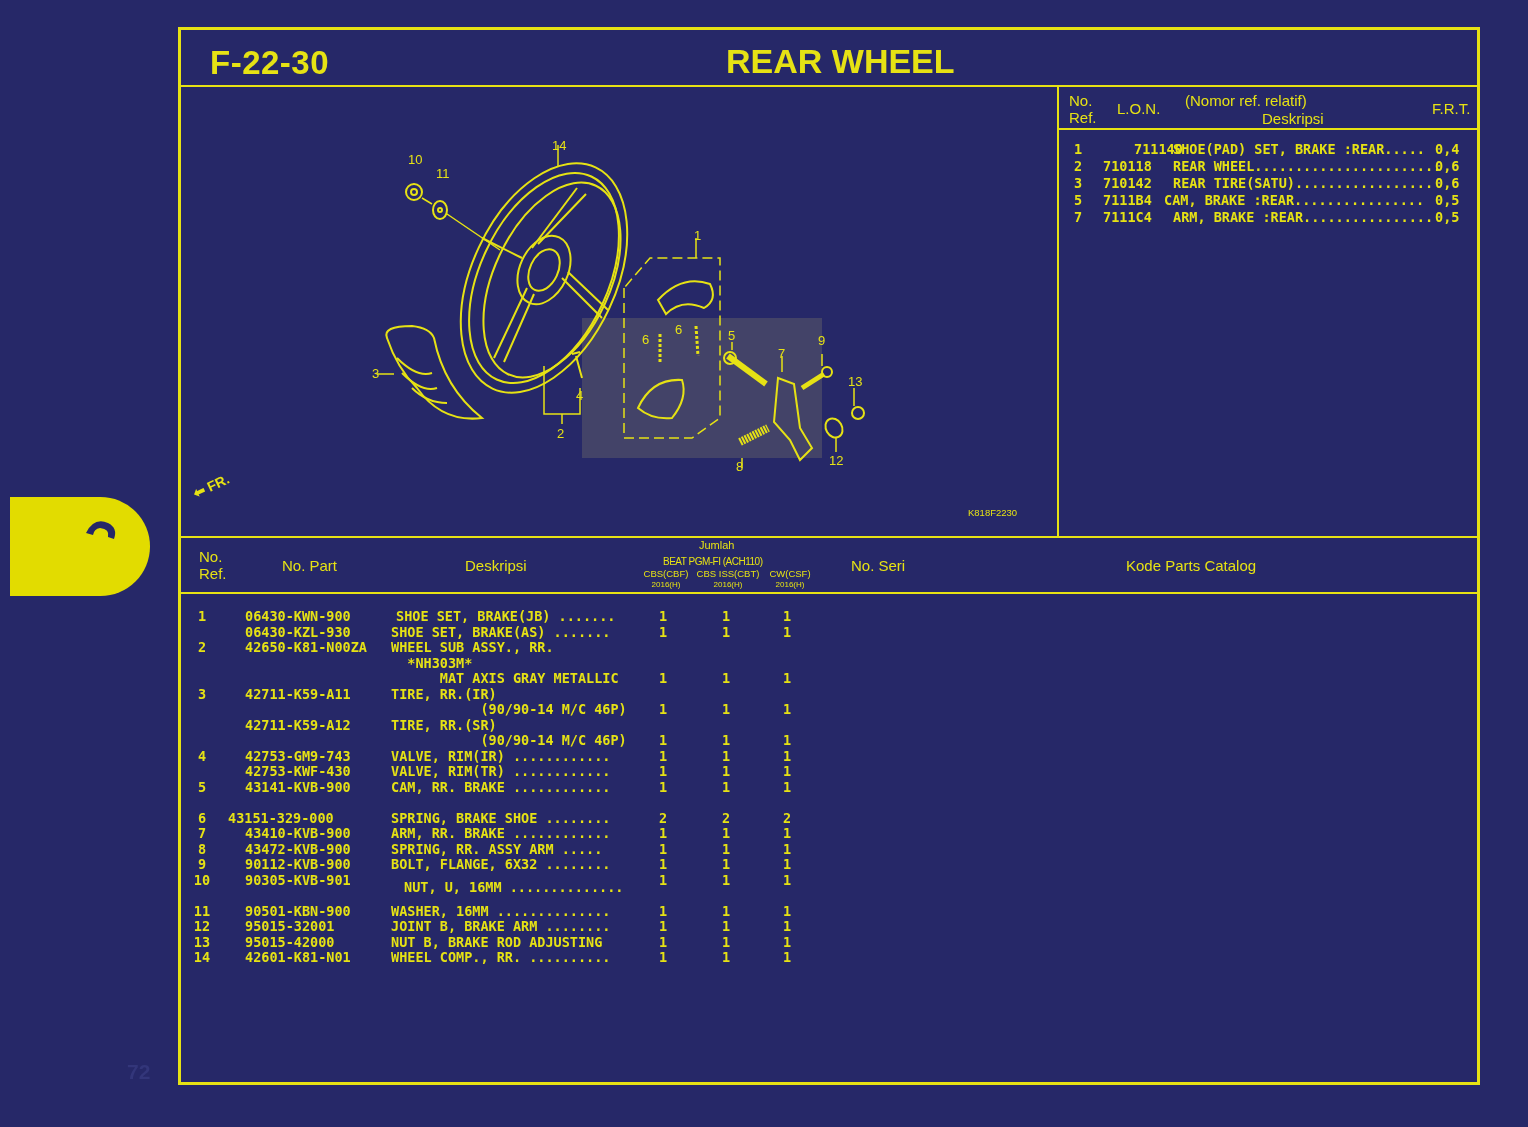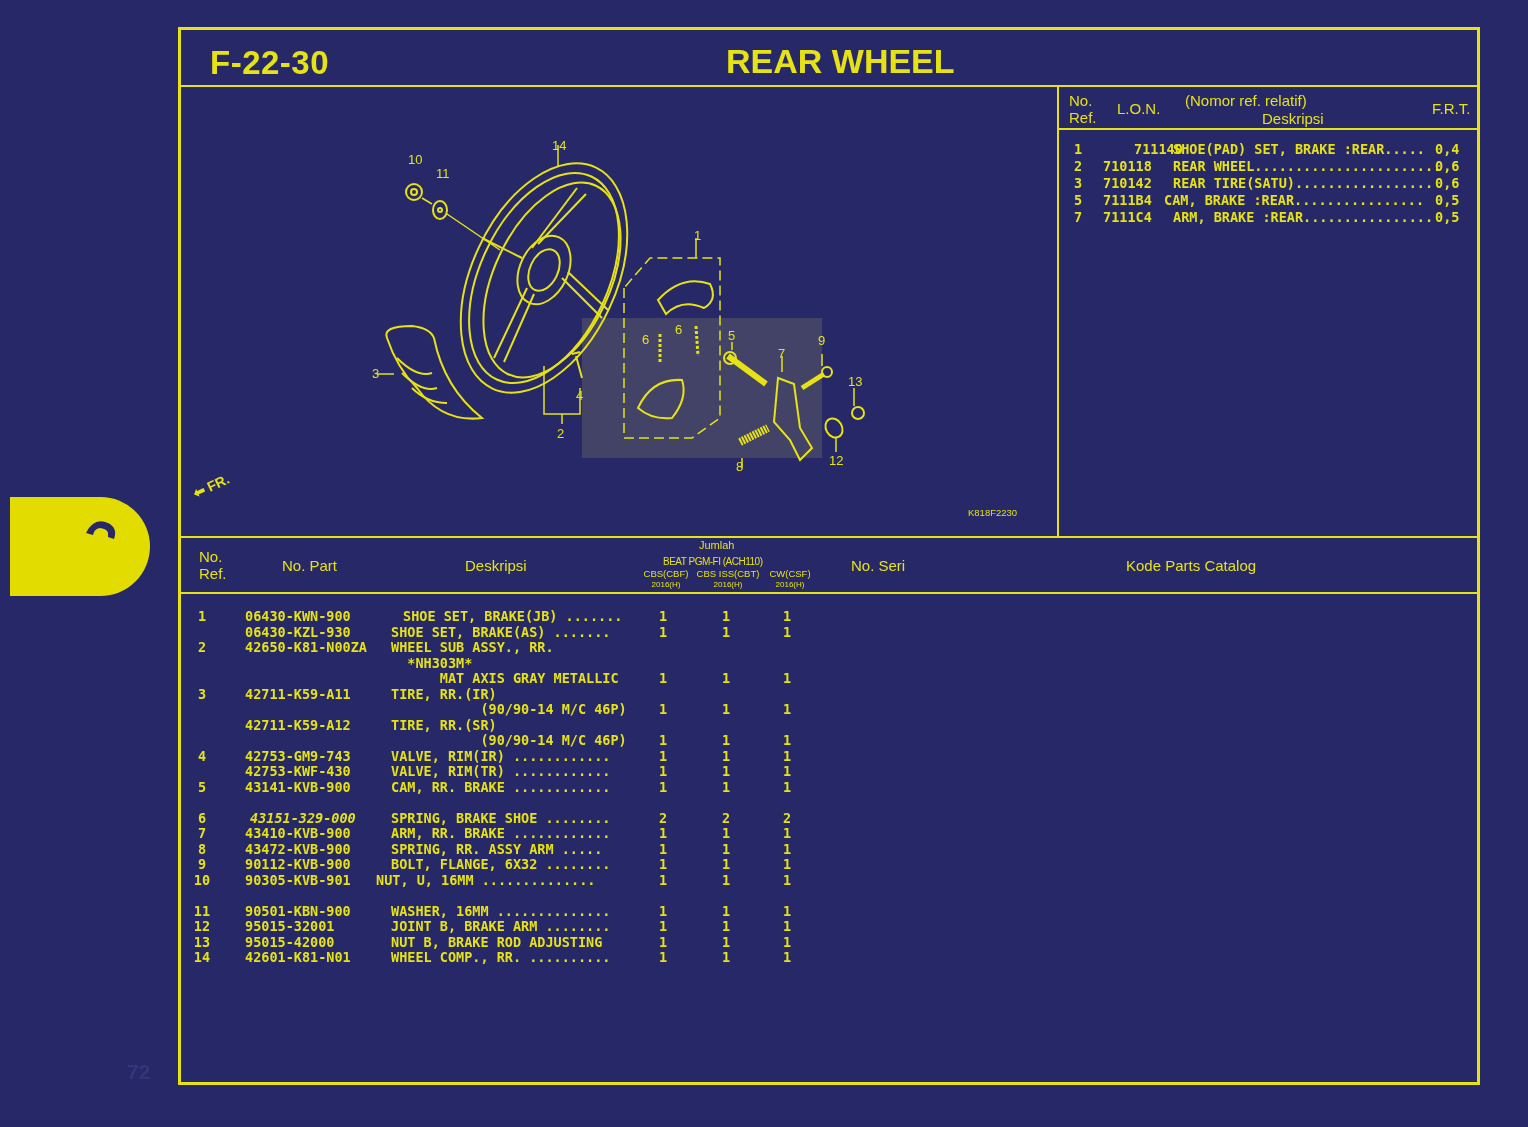--- a/index.html
+++ b/index.html
@@ -170,7 +170,7 @@
 <div class="hdr yl" style="left:1126px; top:557px;">Kode Parts Catalog</div>
 
 <div id="parts-rows">
-    <div class="part-row mono yl" style="top: 609px;"><span style="left: 0px; width: 24px; text-align: center;">1</span><span style="left: 55px;">06430-KWN-900</span><span style="left: 213px;">SHOE SET, BRAKE(JB) .......</span><span style="left: 469px;">1</span><span style="left: 532px;">1</span><span style="left: 593px;">1</span></div>
+    <div class="part-row mono yl" style="top: 609px;"><span style="left: 0px; width: 24px; text-align: center;">1</span><span style="left: 55px;">06430-KWN-900</span><span style="left: 206px;">SHOE SET, BRAKE(JB) .......</span><span style="left: 469px;">1</span><span style="left: 532px;">1</span><span style="left: 593px;">1</span></div>
     <div class="part-row mono yl" style="top: 624.5px;"><span style="left: 0px; width: 24px; text-align: center;"></span><span style="left: 55px;">06430-KZL-930</span><span style="left: 201px;">SHOE SET, BRAKE(AS) .......</span><span style="left: 469px;">1</span><span style="left: 532px;">1</span><span style="left: 593px;">1</span></div>
     <div class="part-row mono yl" style="top: 640px;"><span style="left: 0px; width: 24px; text-align: center;">2</span><span style="left: 55px;">42650-K81-N00ZA</span><span style="left: 201px;">WHEEL SUB ASSY., RR.</span><span style="left: 469px;"></span><span style="left: 532px;"></span><span style="left: 593px;"></span></div>
     <div class="part-row mono yl" style="top: 655.5px;"><span style="left: 0px; width: 24px; text-align: center;"></span><span style="left: 55px;"></span><span style="left: 201px;">  *NH303M*</span><span style="left: 469px;"></span><span style="left: 532px;"></span><span style="left: 593px;"></span></div>

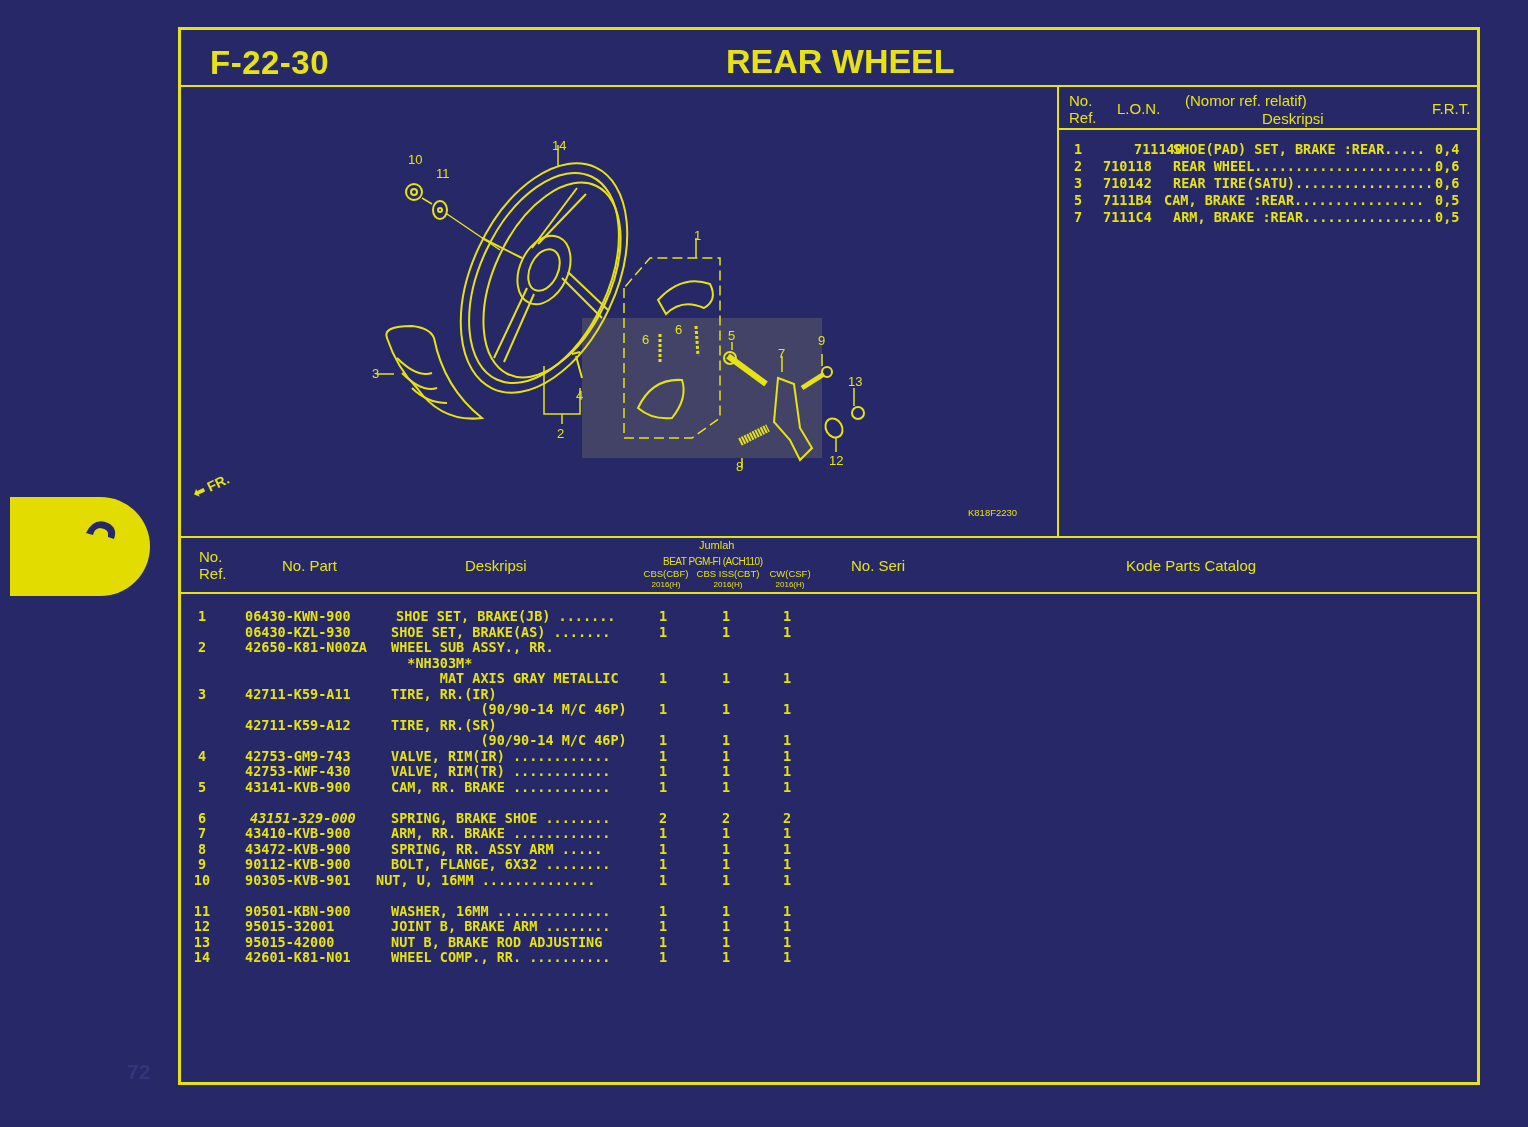--- a/index.html
+++ b/index.html
@@ -183,7 +183,7 @@
     <div class="part-row mono yl" style="top: 764px;"><span style="left: 0px; width: 24px; text-align: center;"></span><span style="left: 55px;">42753-KWF-430</span><span style="left: 201px;">VALVE, RIM(TR) ............</span><span style="left: 469px;">1</span><span style="left: 532px;">1</span><span style="left: 593px;">1</span></div>
     <div class="part-row mono yl" style="top: 779.5px;"><span style="left: 0px; width: 24px; text-align: center;">5</span><span style="left: 55px;">43141-KVB-900</span><span style="left: 201px;">CAM, RR. BRAKE ............</span><span style="left: 469px;">1</span><span style="left: 532px;">1</span><span style="left: 593px;">1</span></div>
     <div class="part-row mono yl" style="top: 795px;"><span style="left: 0px; width: 24px; text-align: center;"></span><span style="left: 55px;"></span><span style="left: 201px;"></span><span style="left: 469px;"></span><span style="left: 532px;"></span><span style="left: 593px;"></span></div>
-    <div class="part-row mono yl" style="top: 810.5px;"><span style="left: 0px; width: 24px; text-align: center;">6</span><span style="left: 60px; font-style: italic;">43151-329-000</span><span style="left: 201px;">SPRING, BRAKE SHOE ........</span><span style="left: 469px;">2</span><span style="left: 532px;">2</span><span style="left: 593px;">2</span></div>
+    <div class="part-row mono yl" style="top: 810.5px;"><span style="left: 0px; width: 24px; text-align: center;">6</span><span style="left: 38px;">43151-329-000</span><span style="left: 201px;">SPRING, BRAKE SHOE ........</span><span style="left: 469px;">2</span><span style="left: 532px;">2</span><span style="left: 593px;">2</span></div>
     <div class="part-row mono yl" style="top: 826px;"><span style="left: 0px; width: 24px; text-align: center;">7</span><span style="left: 55px;">43410-KVB-900</span><span style="left: 201px;">ARM, RR. BRAKE ............</span><span style="left: 469px;">1</span><span style="left: 532px;">1</span><span style="left: 593px;">1</span></div>
     <div class="part-row mono yl" style="top: 841.5px;"><span style="left: 0px; width: 24px; text-align: center;">8</span><span style="left: 55px;">43472-KVB-900</span><span style="left: 201px;">SPRING, RR. ASSY ARM .....</span><span style="left: 469px;">1</span><span style="left: 532px;">1</span><span style="left: 593px;">1</span></div>
     <div class="part-row mono yl" style="top: 857px;"><span style="left: 0px; width: 24px; text-align: center;">9</span><span style="left: 55px;">90112-KVB-900</span><span style="left: 201px;">BOLT, FLANGE, 6X32 ........</span><span style="left: 469px;">1</span><span style="left: 532px;">1</span><span style="left: 593px;">1</span></div>

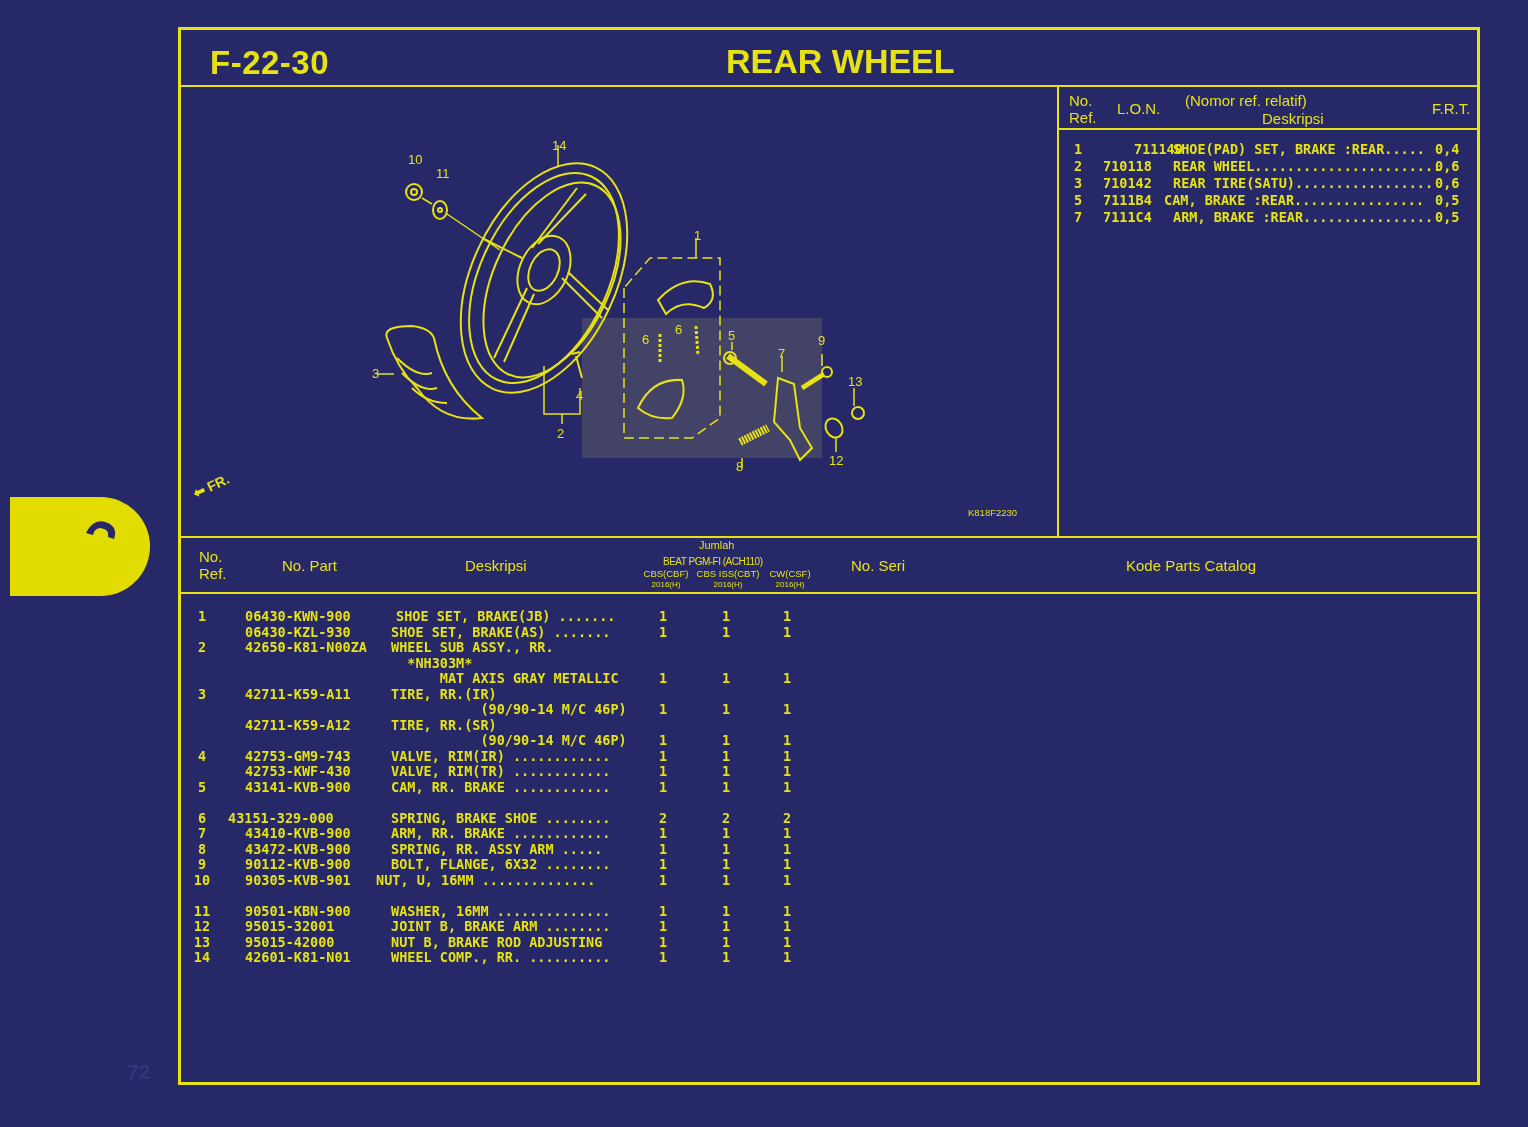--- a/index.html
+++ b/index.html
@@ -187,7 +187,7 @@
     <div class="part-row mono yl" style="top: 826px;"><span style="left: 0px; width: 24px; text-align: center;">7</span><span style="left: 55px;">43410-KVB-900</span><span style="left: 201px;">ARM, RR. BRAKE ............</span><span style="left: 469px;">1</span><span style="left: 532px;">1</span><span style="left: 593px;">1</span></div>
     <div class="part-row mono yl" style="top: 841.5px;"><span style="left: 0px; width: 24px; text-align: center;">8</span><span style="left: 55px;">43472-KVB-900</span><span style="left: 201px;">SPRING, RR. ASSY ARM .....</span><span style="left: 469px;">1</span><span style="left: 532px;">1</span><span style="left: 593px;">1</span></div>
     <div class="part-row mono yl" style="top: 857px;"><span style="left: 0px; width: 24px; text-align: center;">9</span><span style="left: 55px;">90112-KVB-900</span><span style="left: 201px;">BOLT, FLANGE, 6X32 ........</span><span style="left: 469px;">1</span><span style="left: 532px;">1</span><span style="left: 593px;">1</span></div>
-    <div class="part-row mono yl" style="top: 872.5px;"><span style="left: 0px; width: 24px; text-align: center;">10</span><span style="left: 55px;">90305-KVB-901</span><span style="left: 186px;">NUT, U, 16MM ..............</span><span style="left: 469px;">1</span><span style="left: 532px;">1</span><span style="left: 593px;">1</span></div>
+    <div class="part-row mono yl" style="top: 872.5px;"><span style="left: 0px; width: 24px; text-align: center;">10</span><span style="left: 55px;">90305-KVB-901</span><span style="left: 214px; margin-top: 7px;">NUT, U, 16MM ..............</span><span style="left: 469px;">1</span><span style="left: 532px;">1</span><span style="left: 593px;">1</span></div>
     <div class="part-row mono yl" style="top: 888px;"><span style="left: 0px; width: 24px; text-align: center;"></span><span style="left: 55px;"></span><span style="left: 201px;"></span><span style="left: 469px;"></span><span style="left: 532px;"></span><span style="left: 593px;"></span></div>
     <div class="part-row mono yl" style="top: 903.5px;"><span style="left: 0px; width: 24px; text-align: center;">11</span><span style="left: 55px;">90501-KBN-900</span><span style="left: 201px;">WASHER, 16MM ..............</span><span style="left: 469px;">1</span><span style="left: 532px;">1</span><span style="left: 593px;">1</span></div>
     <div class="part-row mono yl" style="top: 919px;"><span style="left: 0px; width: 24px; text-align: center;">12</span><span style="left: 55px;">95015-32001</span><span style="left: 201px;">JOINT B, BRAKE ARM ........</span><span style="left: 469px;">1</span><span style="left: 532px;">1</span><span style="left: 593px;">1</span></div>

